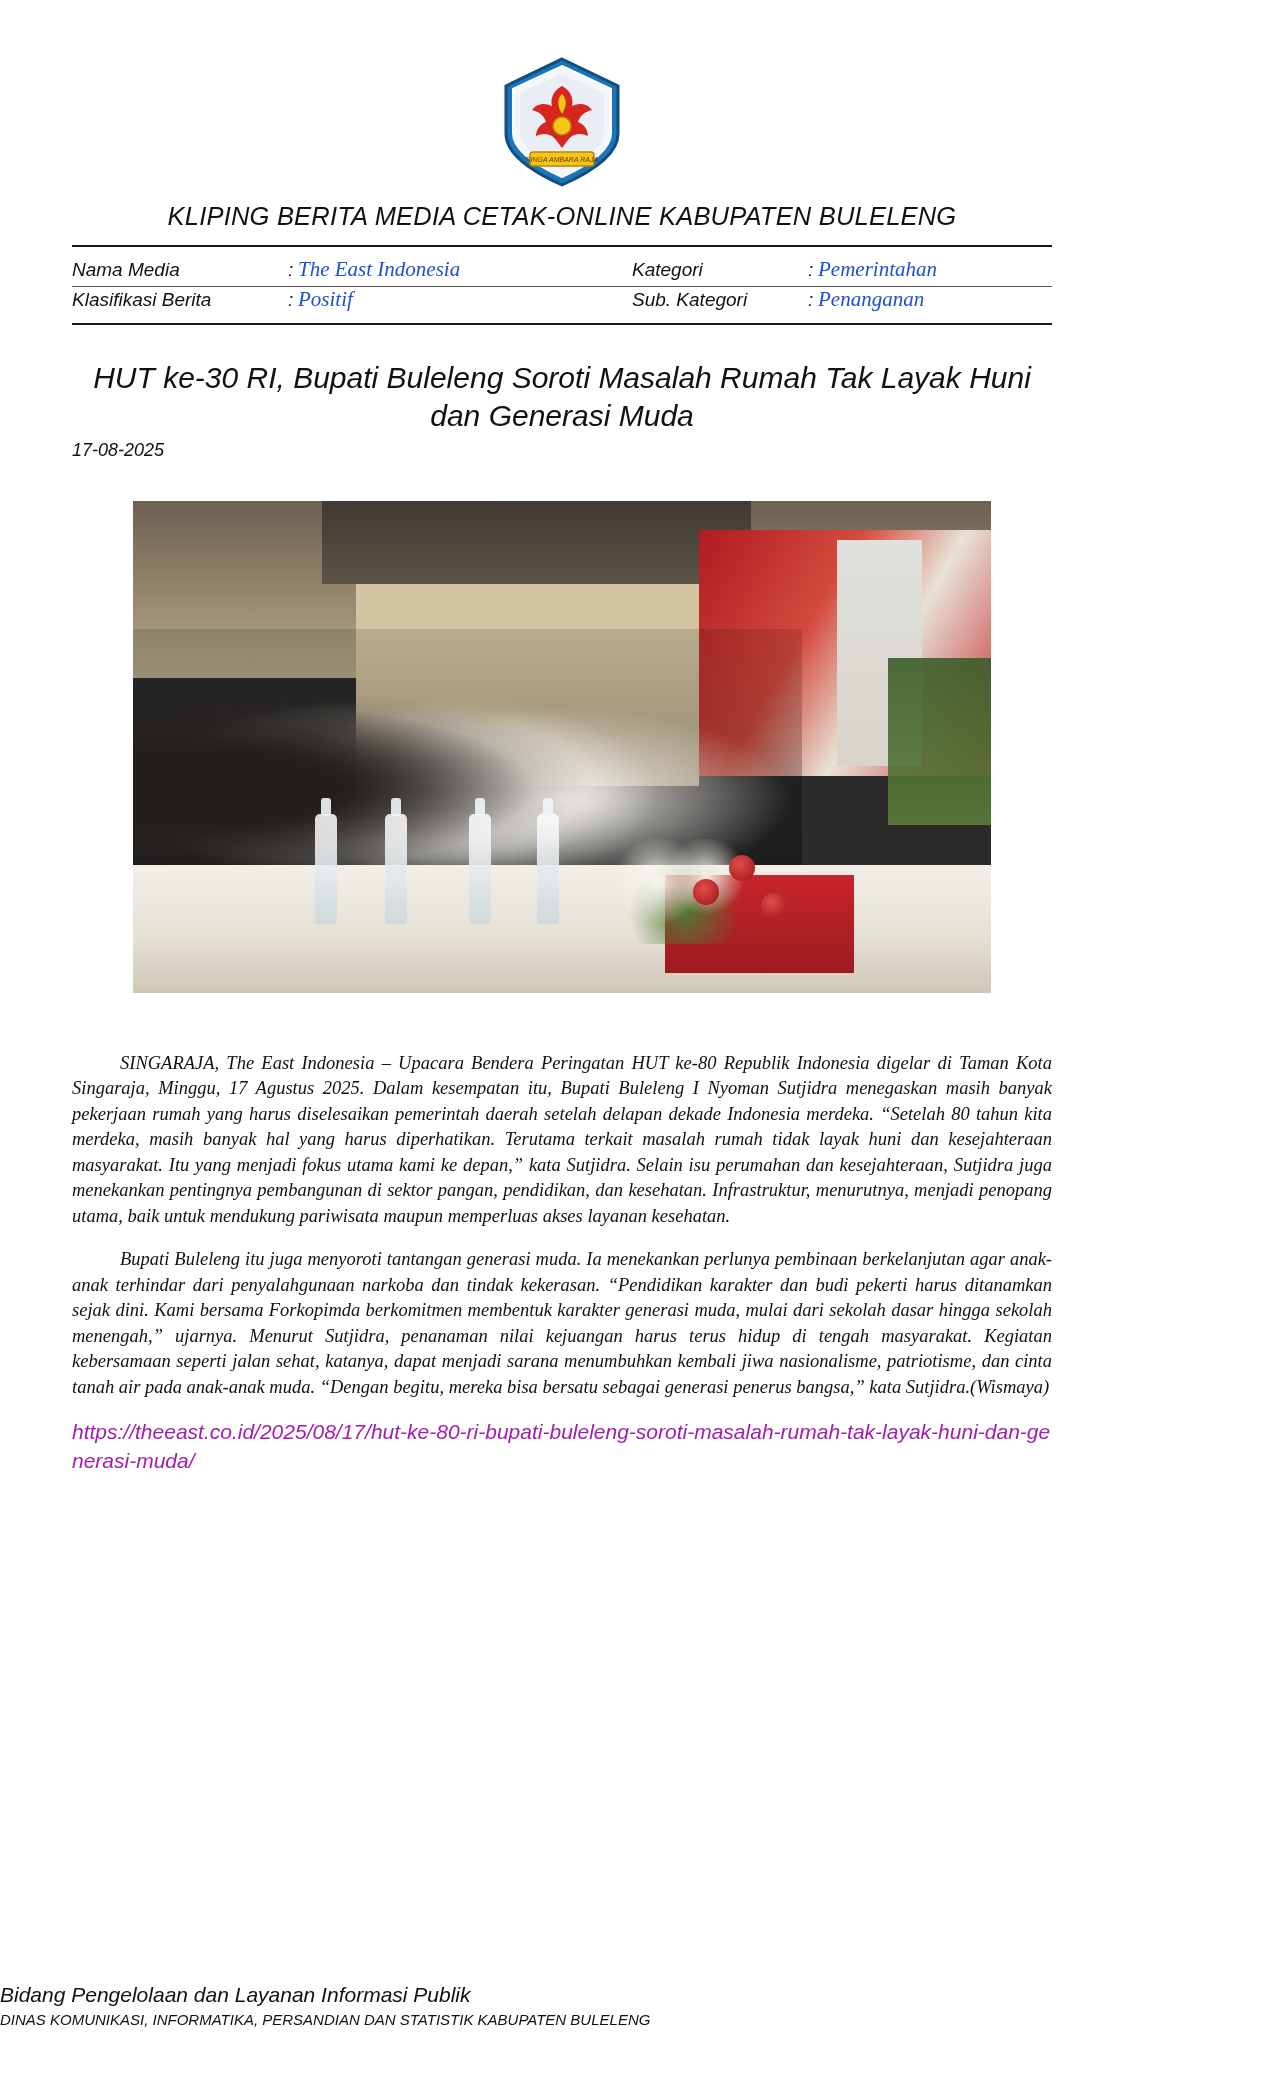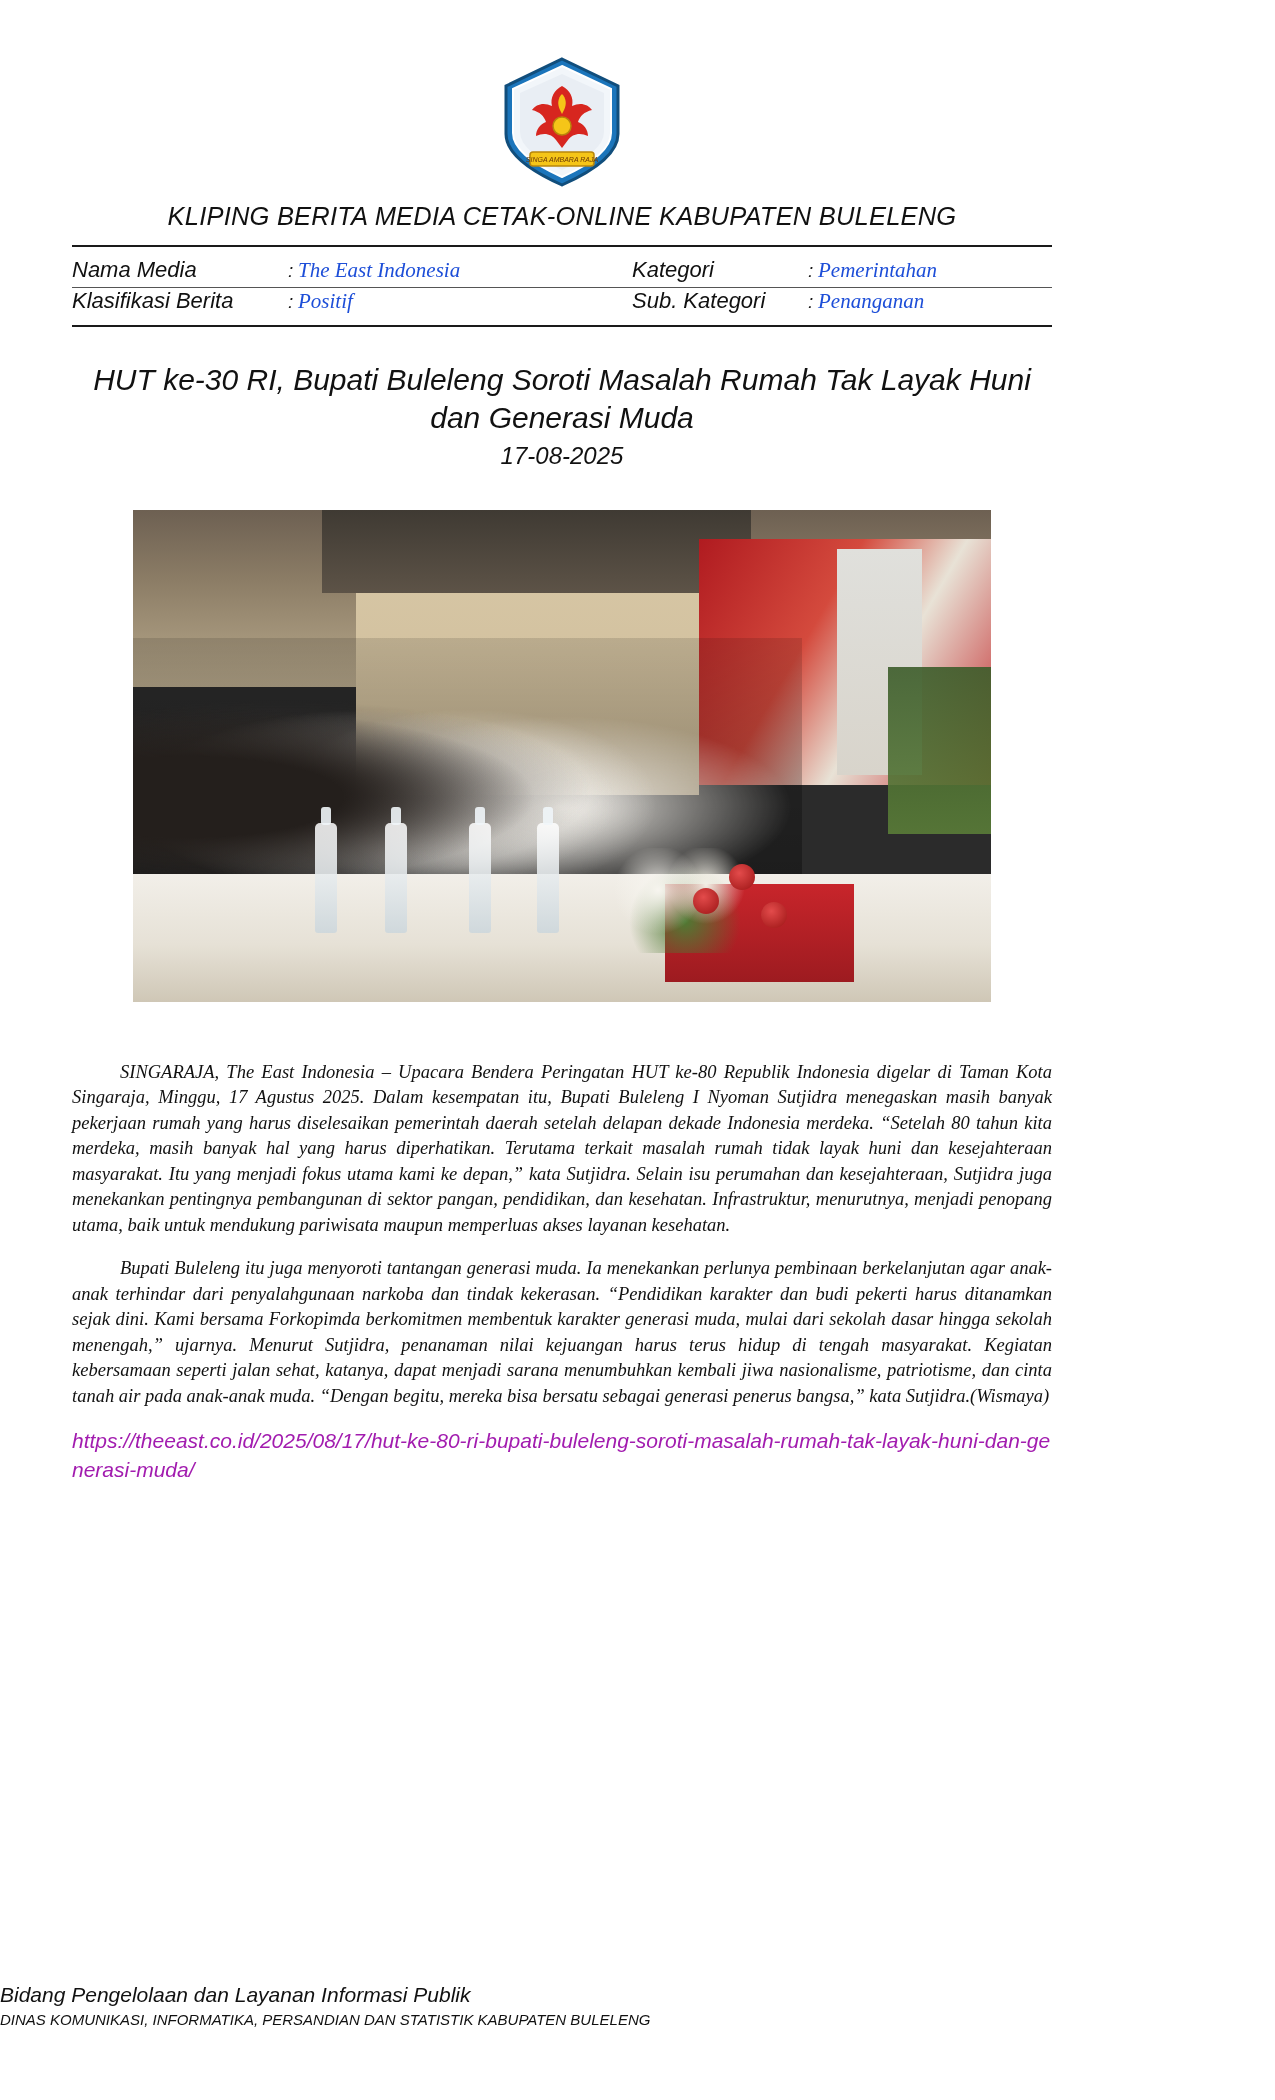--- a/index.html
+++ b/index.html
@@ -69,7 +69,7 @@
   }
   .m-label {
     font-family: "Liberation Sans", sans-serif;
-    font-size: 22px;
+    font-size: 19px;
     color: #111;
   }
   .m-colon {

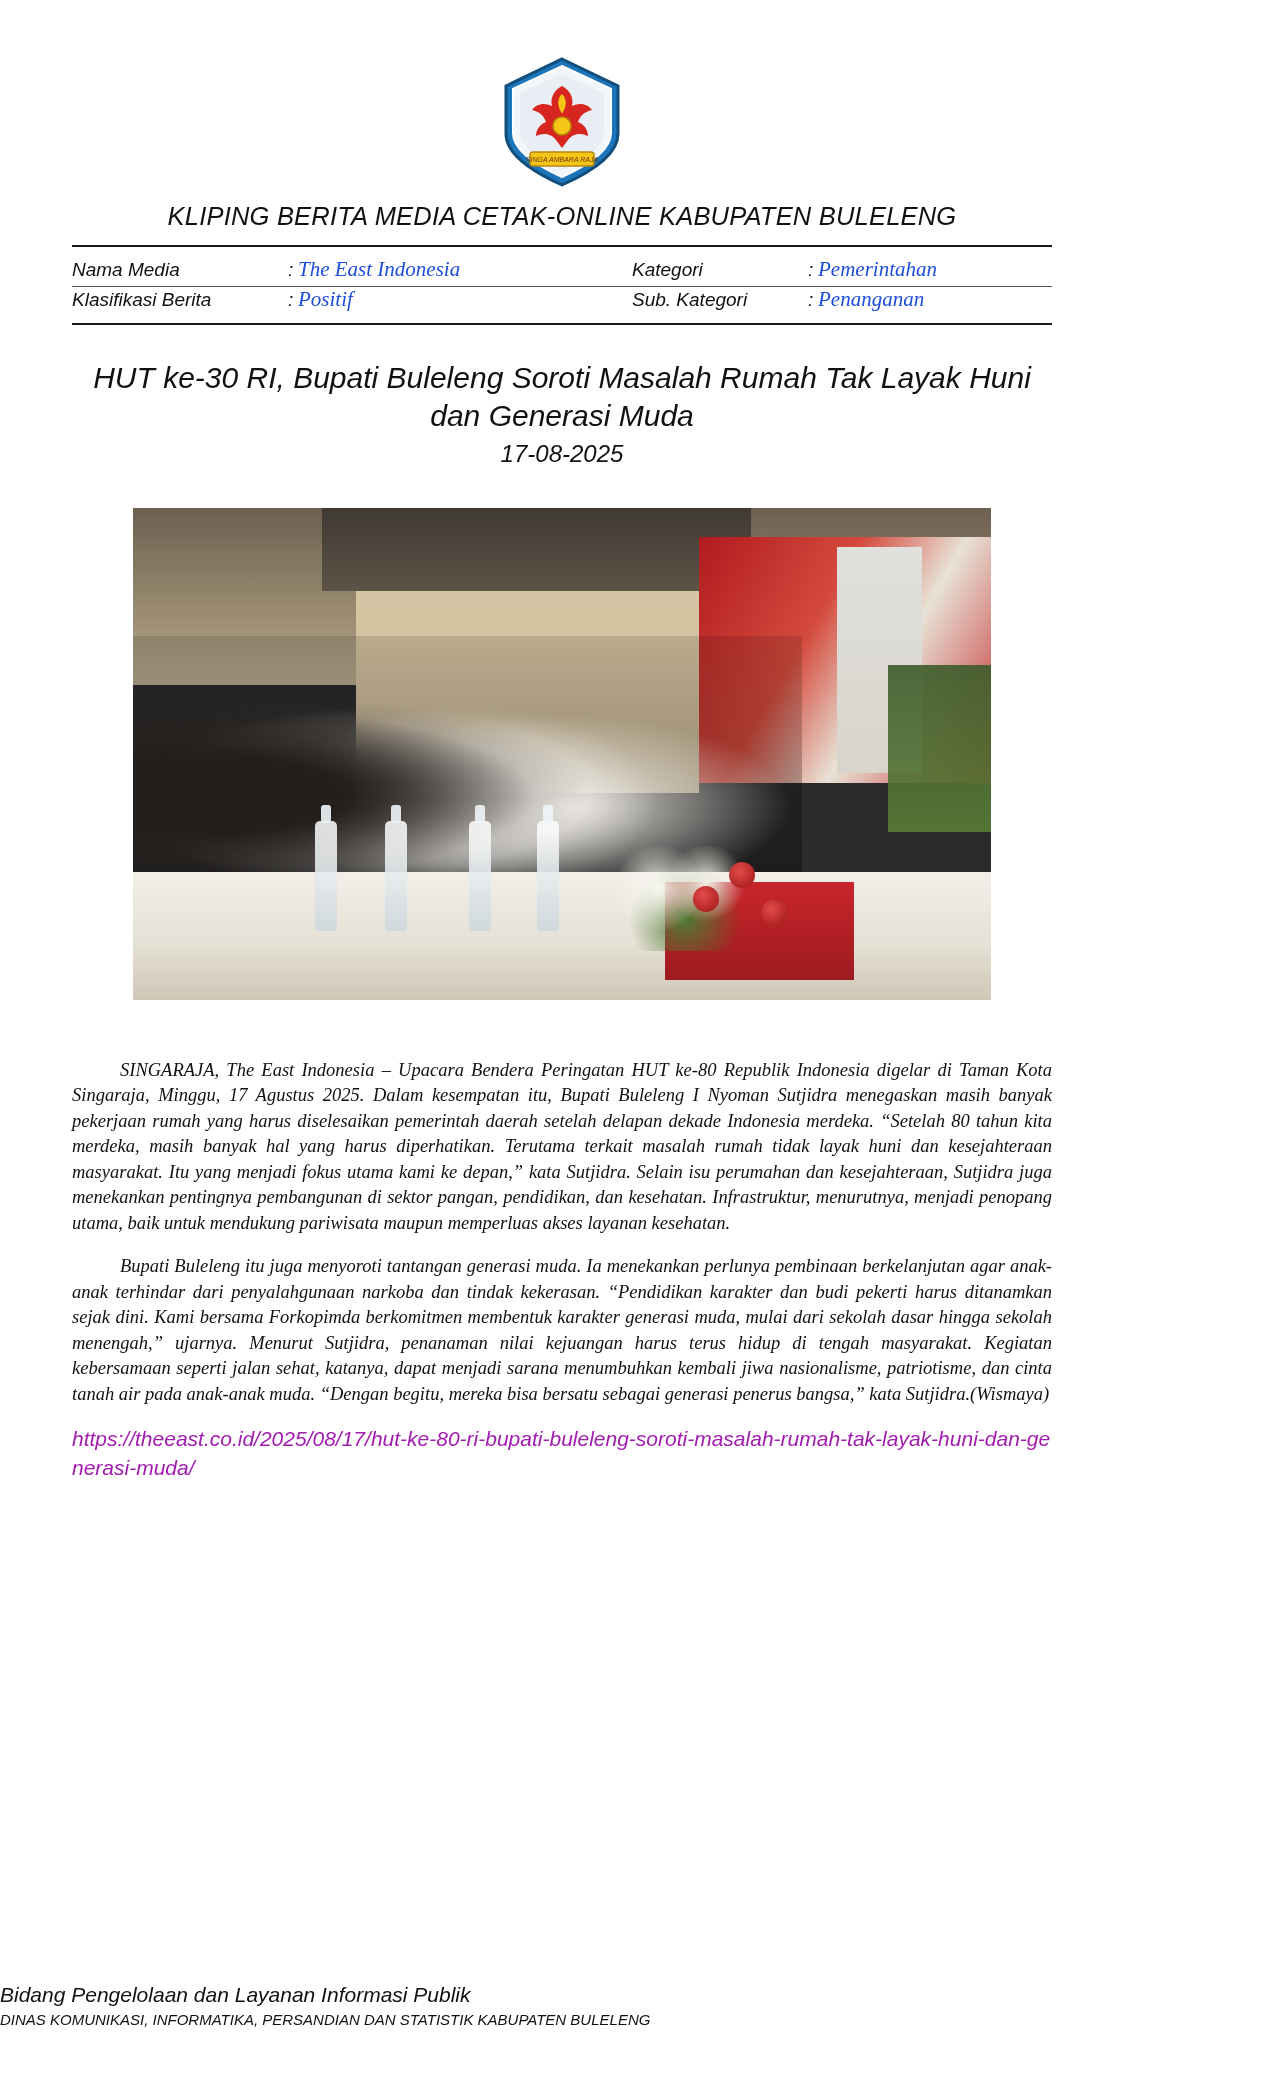--- a/index.html
+++ b/index.html
@@ -98,8 +98,8 @@
     font-family: "Liberation Sans", sans-serif;
   }
   .date {
-    text-align: center;
-    font-size: 24px;
+    text-align: left;
+    font-size: 18px;
     margin-top: 4px;
     color: #111;
     font-family: "Liberation Sans", sans-serif;

